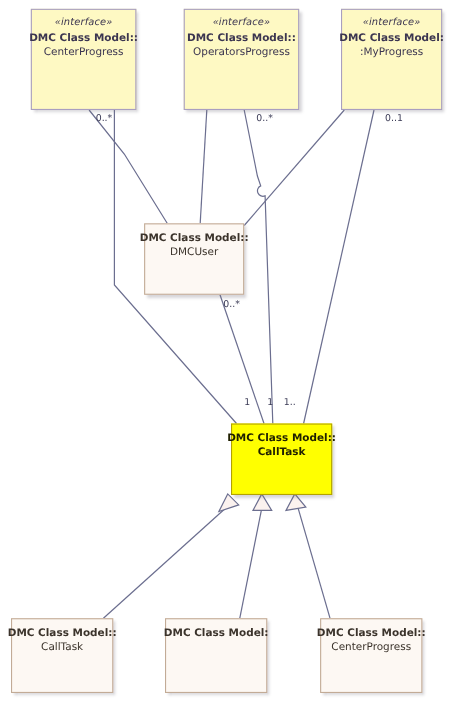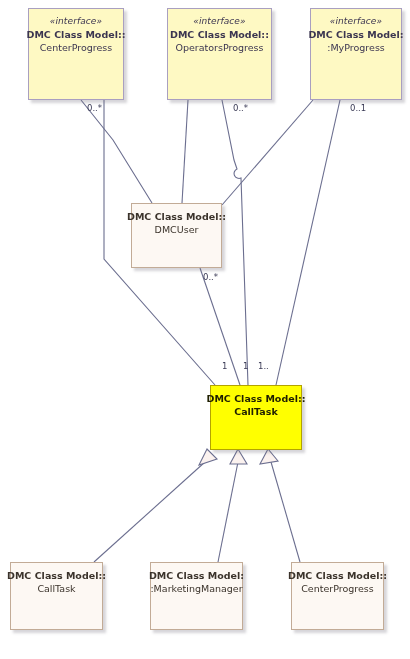--- a/index.html
+++ b/index.html
@@ -187,7 +187,6 @@
 
   <div class="uml-node classbox" style="left:150px; top:562px; width:93px; height:68px;">
     <div class="node-qualifier">DMC Class Model:</div>
-    <div class="node-name">:MarketingManager</div>
   </div>
 
   <div class="uml-node classbox" style="left:291px; top:562px; width:93px; height:68px;">

